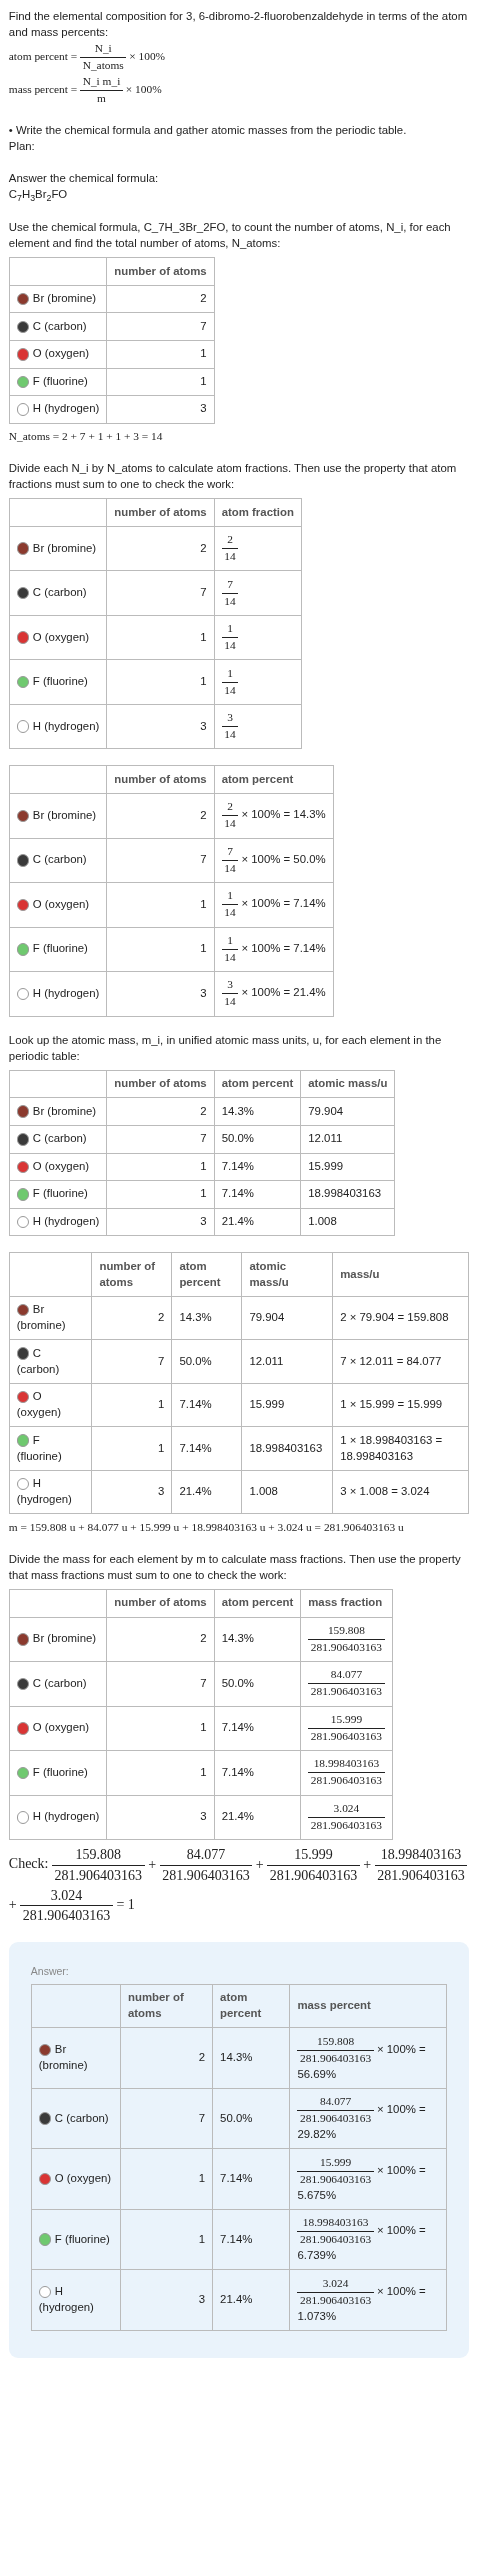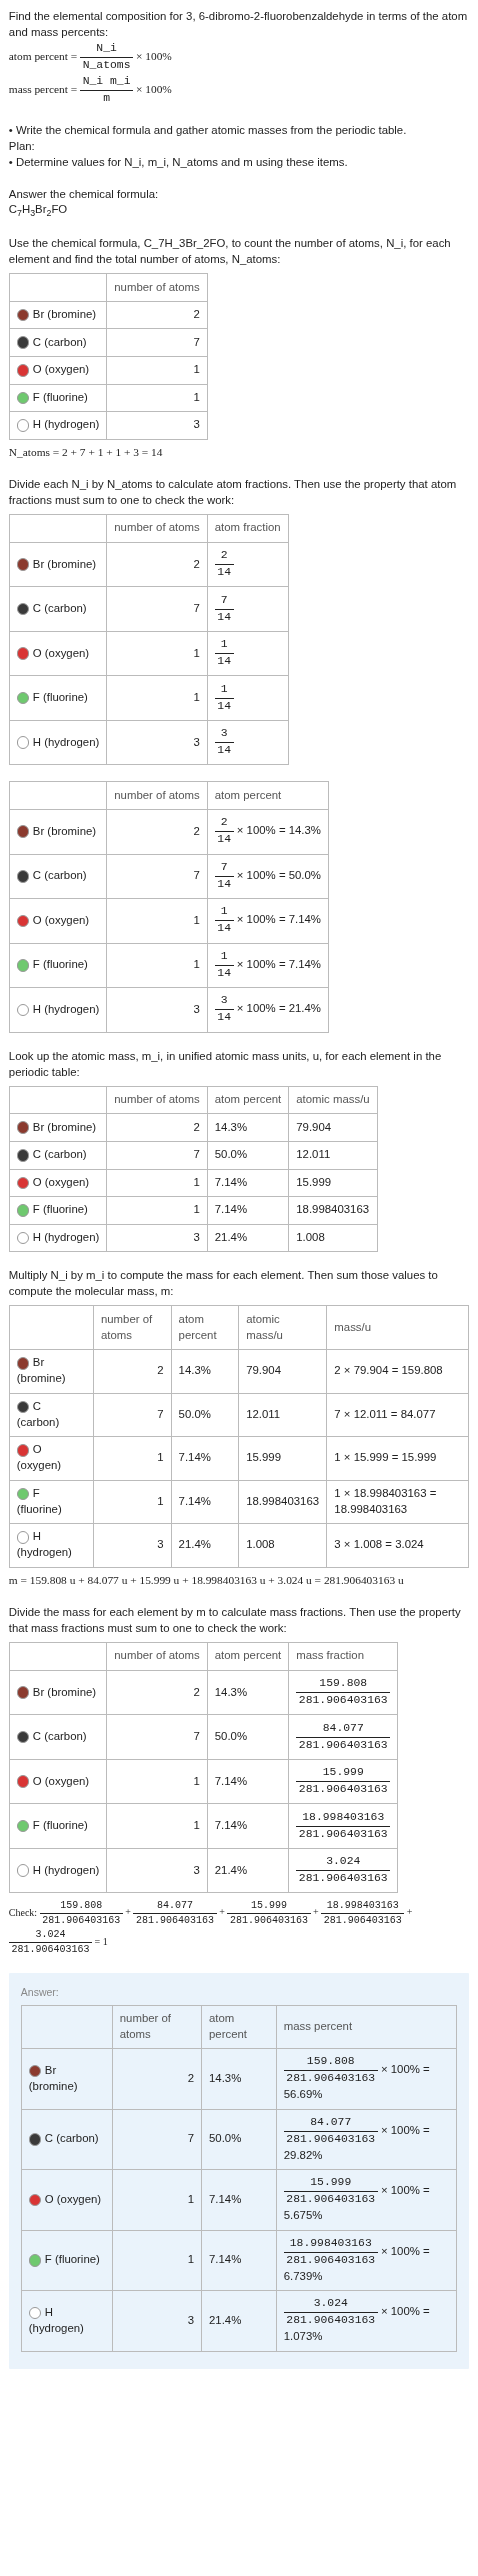--- a/index.html
+++ b/index.html
@@ -5,7 +5,7 @@
 body{margin:0;font-family:-apple-system,BlinkMacSystemFont,"Segoe UI",Arial,sans-serif;font-size:11.4px;line-height:1.4;color:#222;background:#fff;padding:8.8px;width:478px;box-sizing:border-box}
 .sec{margin-bottom:16px}
 .eq{font-family:"Times New Roman",serif}
-.frac{display:inline-block;text-align:center;vertical-align:middle;font-family:Liberation Mono, monospace}
+.frac{display:inline-block;text-align:center;vertical-align:middle;font-family:Liberation Serif, serif}
 .frac .n{display:block;border-bottom:0.9px solid #222;padding:0 2.6px}
 .frac .d{display:block;padding:0 2.6px}
 table{border-collapse:collapse;margin:5.3px 0}

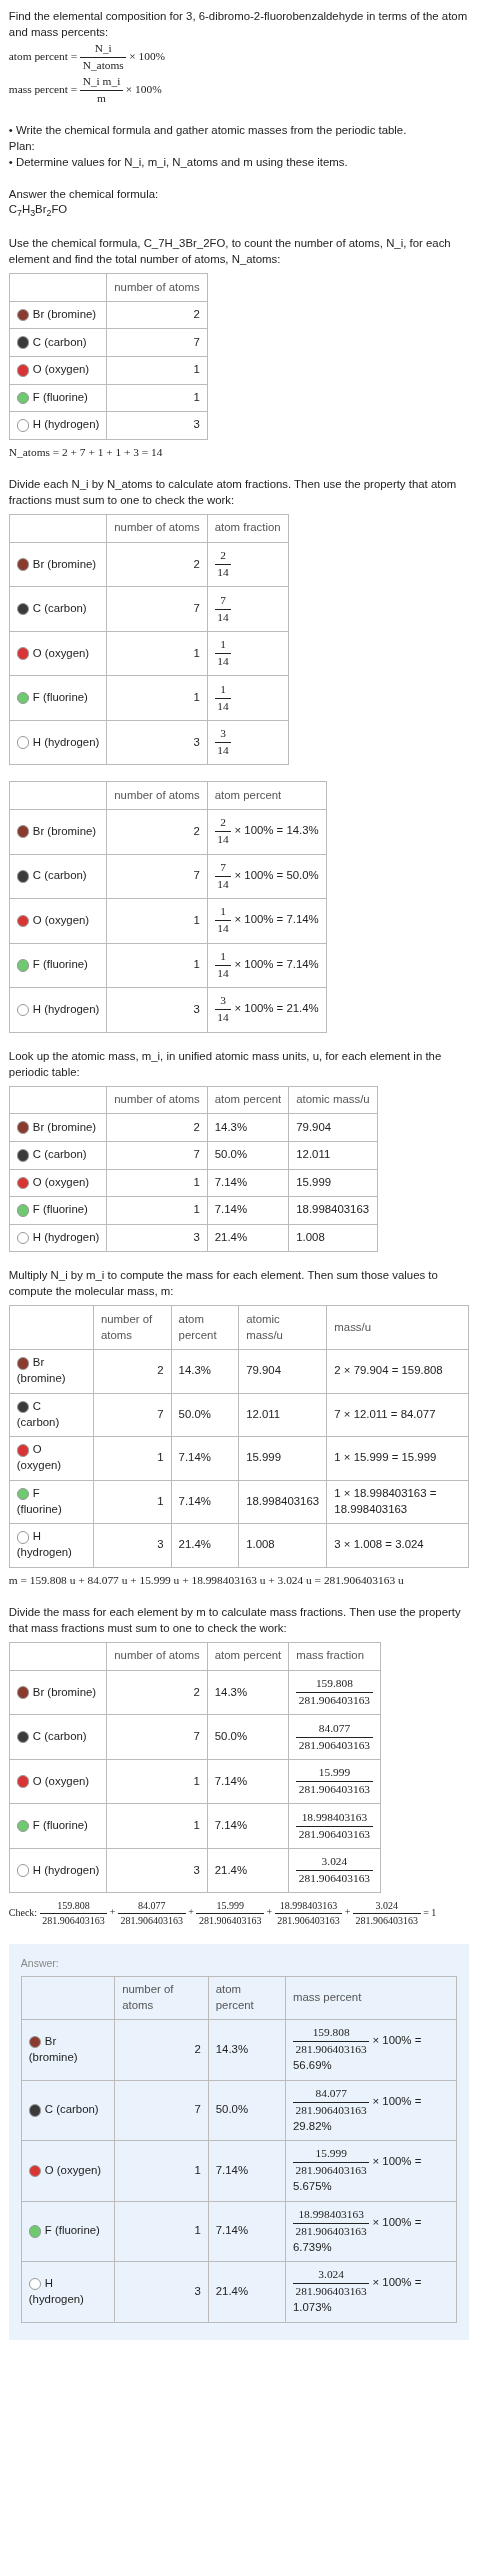--- a/index.html
+++ b/index.html
@@ -42,7 +42,6 @@
 <div class="sec">
   <div>• Write the chemical formula and gather atomic masses from the periodic table.</div>
   <div>Plan:</div>
-  <div>• Determine values for N_i, m_i, N_atoms and m using these items.</div>
 </div>
 
 <div class="sec">

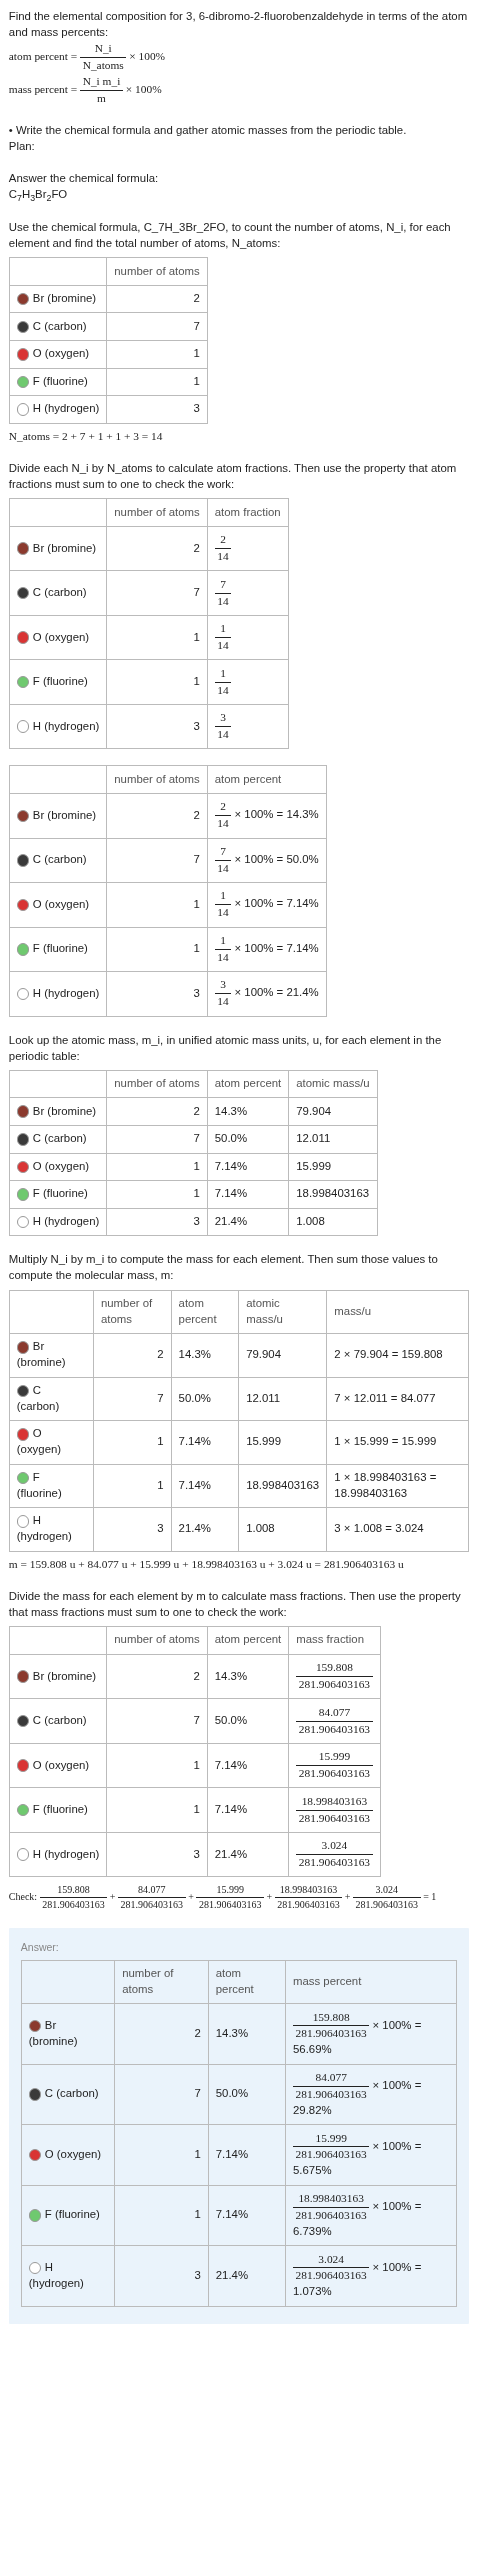--- a/index.html
+++ b/index.html
@@ -10,7 +10,7 @@
 .frac .d{display:block;padding:0 2.6px}
 table{border-collapse:collapse;margin:5.3px 0}
 th,td{border:0.9px solid #bbb;padding:5.3px 7px;text-align:left;vertical-align:middle;font-size:11.4px}
-th{font-weight:normal;color:#555}
+th{font-weight:bold;color:#555}
 .dot{display:inline-block;width:10.5px;height:10.5px;border-radius:50%;margin-right:3.5px;vertical-align:middle;border:0.9px solid #999}
 .br{background:#8b3a2e}
 .cc{background:#3a3a3a}

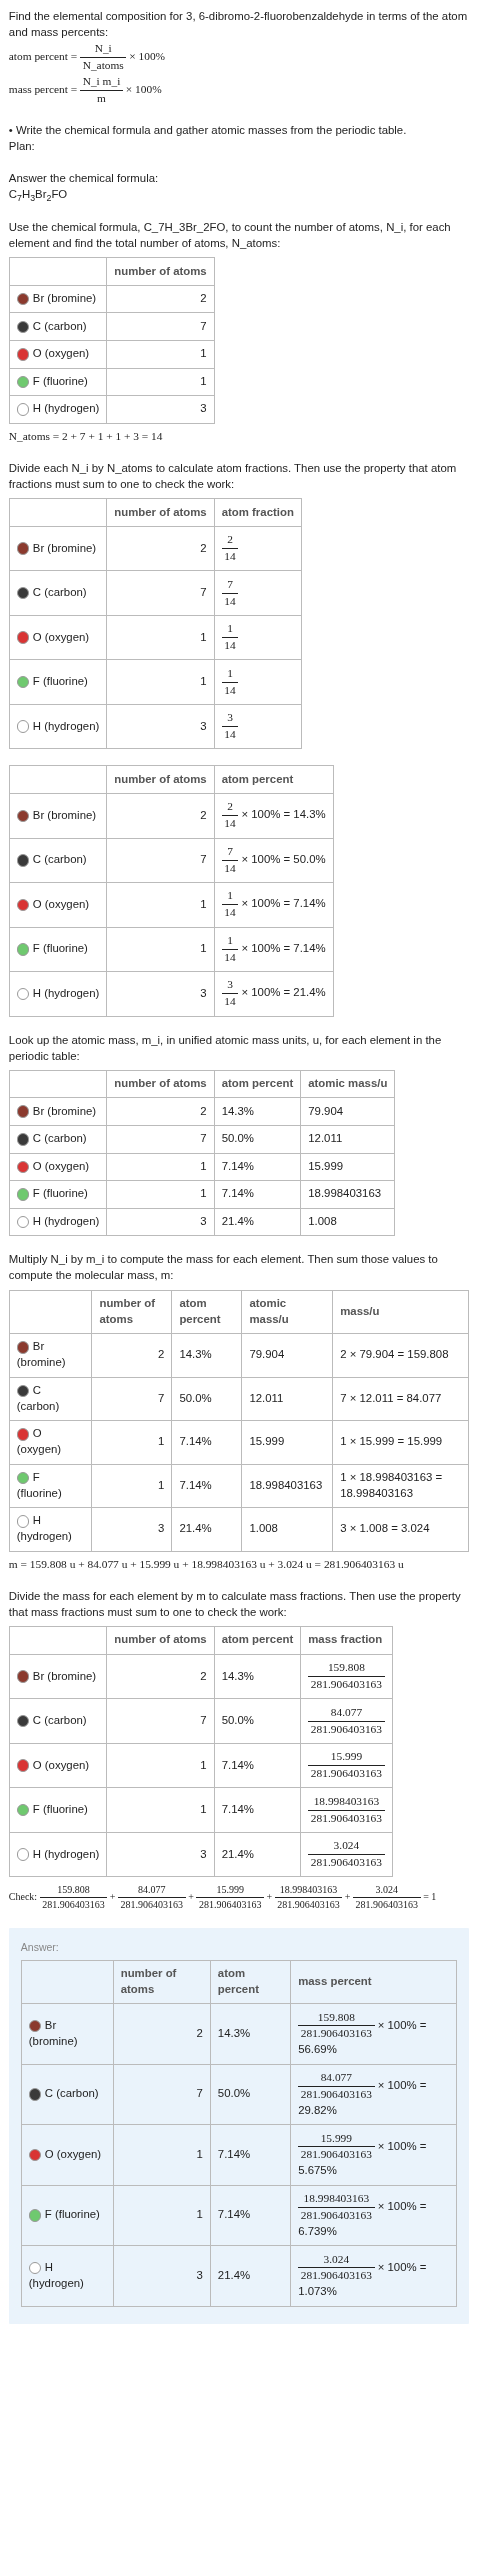--- a/index.html
+++ b/index.html
@@ -210,7 +210,6 @@
 </div>
 
 <div class="sec">
-  <div>Multiply N_i by m_i to compute the mass for each element. Then sum those values to compute the molecular mass, m:</div>
   <table>
     <tbody>
         <tr>

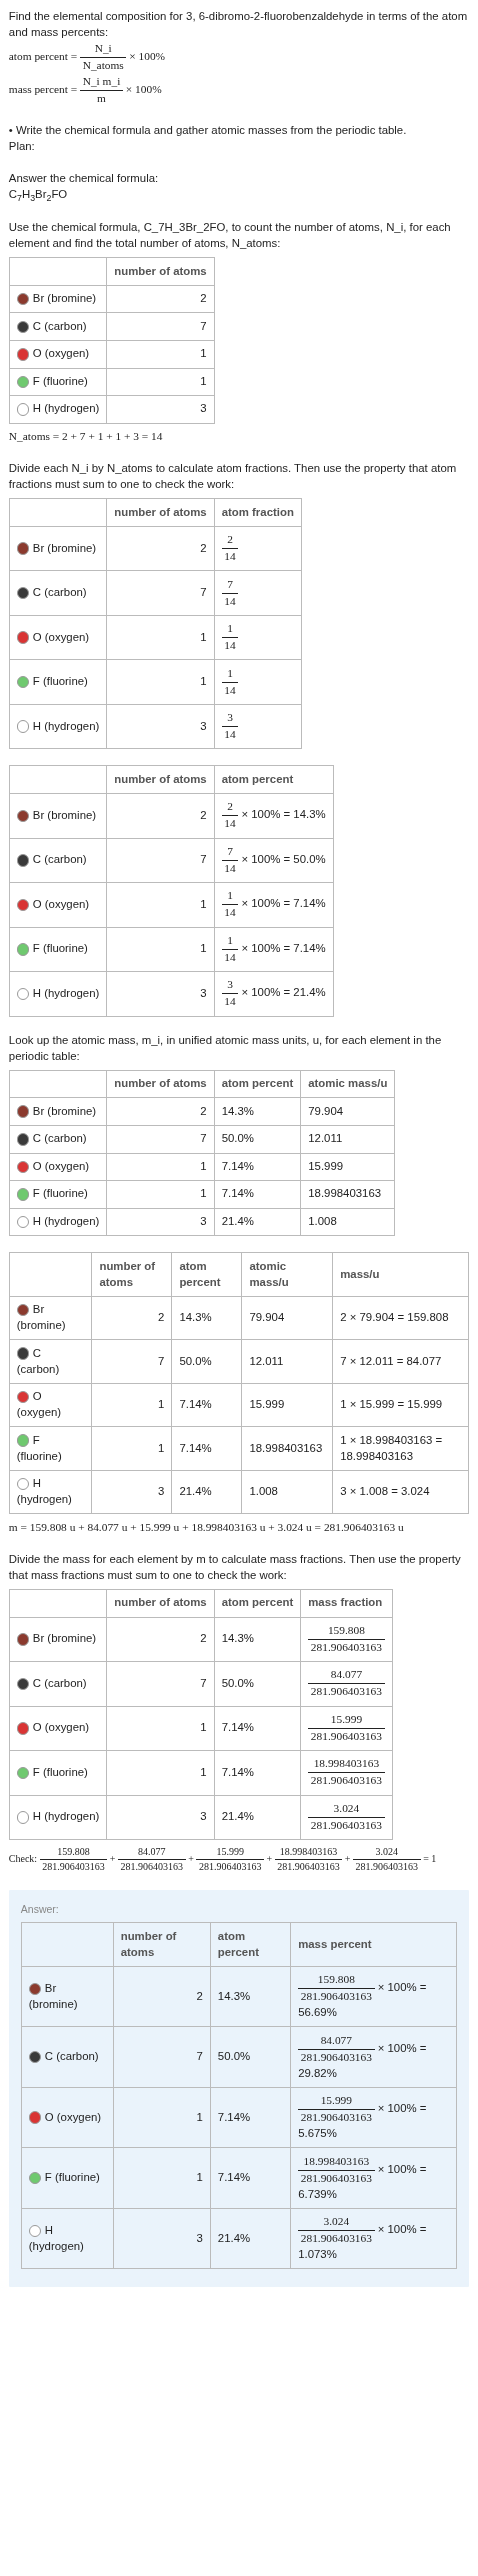--- a/index.html
+++ b/index.html
@@ -305,7 +305,7 @@
         </tr>
       </tbody>
   </table>
-  <div class="eq" style="font-size:10px">
+  <div class="eq" style="font-size:14px">
     <span>Check:</span>
     <span id="c7"> <span class="frac"><span class="n">159.808</span><span class="d">281.906403163</span></span> + <span class="frac"><span class="n">84.077</span><span class="d">281.906403163</span></span> + <span class="frac"><span class="n">15.999</span><span class="d">281.906403163</span></span> + <span class="frac"><span class="n">18.998403163</span><span class="d">281.906403163</span></span> + <span class="frac"><span class="n">3.024</span><span class="d">281.906403163</span></span> </span>
     <span>= 1</span>

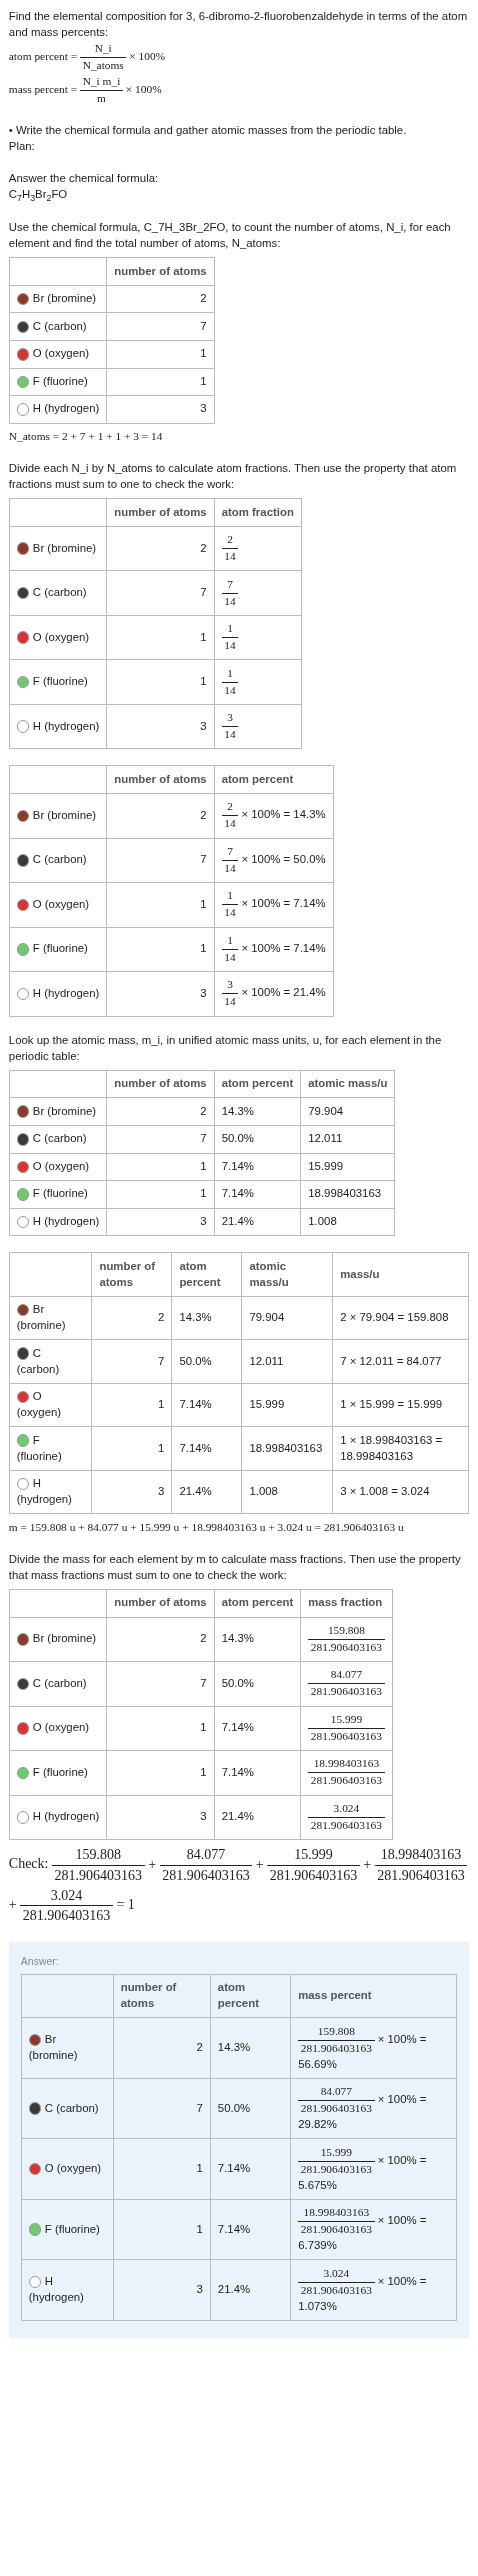--- a/index.html
+++ b/index.html
@@ -17,7 +17,7 @@
 .oo{background:#d93434}
 .ff{background:#6fc96f}
 .hh{background:#fff}
-.answer{background:#eaf3fb;border-radius:1px;padding:12px;margin-top:9px}
+.answer{background:#eaf3fb;border-radius:9px;padding:22px;margin-top:9px}
 .lbl{color:#888;font-size:10.5px;margin-bottom:3.5px}
 .num{text-align:right}
 sub{font-size:8.8px}

